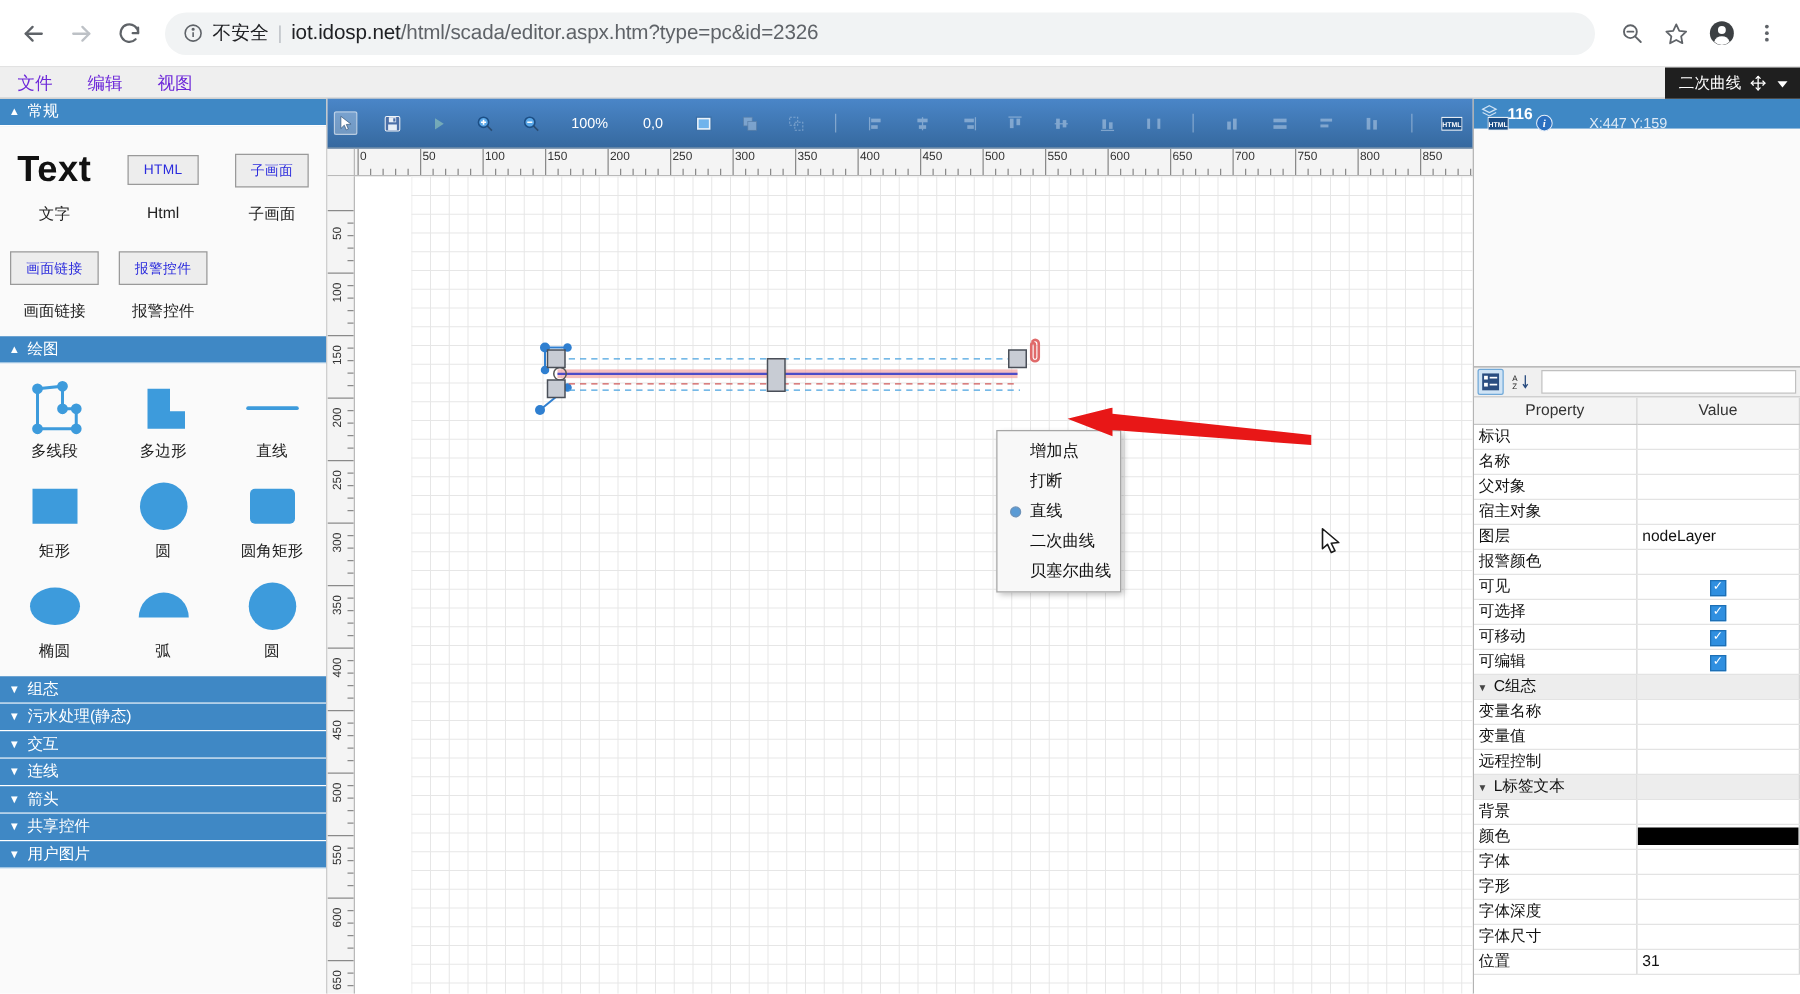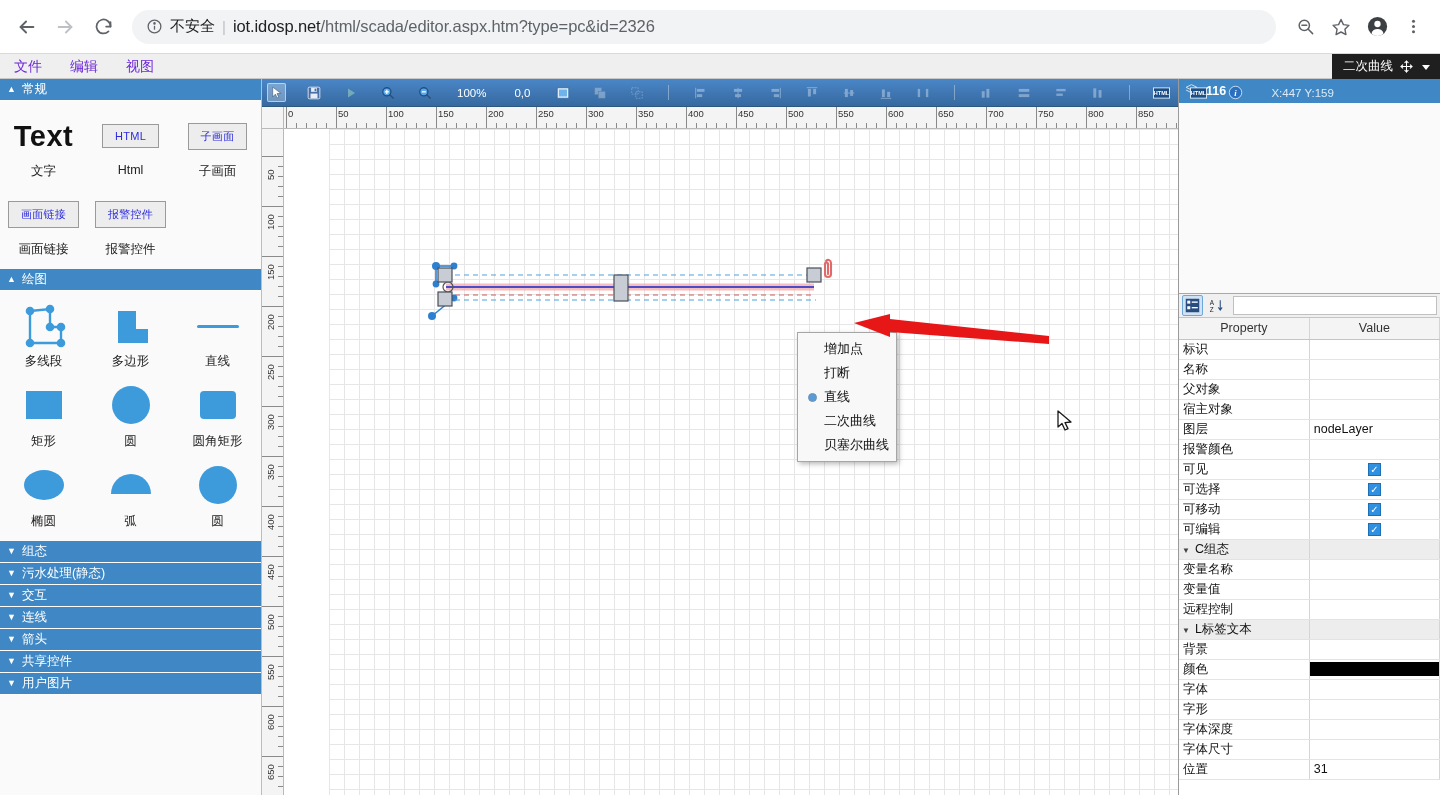--- a/index.html
+++ b/index.html
@@ -94,7 +94,7 @@
   
   .canvas-col { flex: 1; display: flex; flex-direction: column; min-width: 0; position: relative; }
   .ctoolbar {
-    height: 28px; flex: none;
+    height: 40px; flex: none;
     background: linear-gradient(#4a86c8, #36699f);
     display: flex; align-items: center; gap: 18px; padding: 0 5px;
     border-bottom: 1px solid #2d5680;

